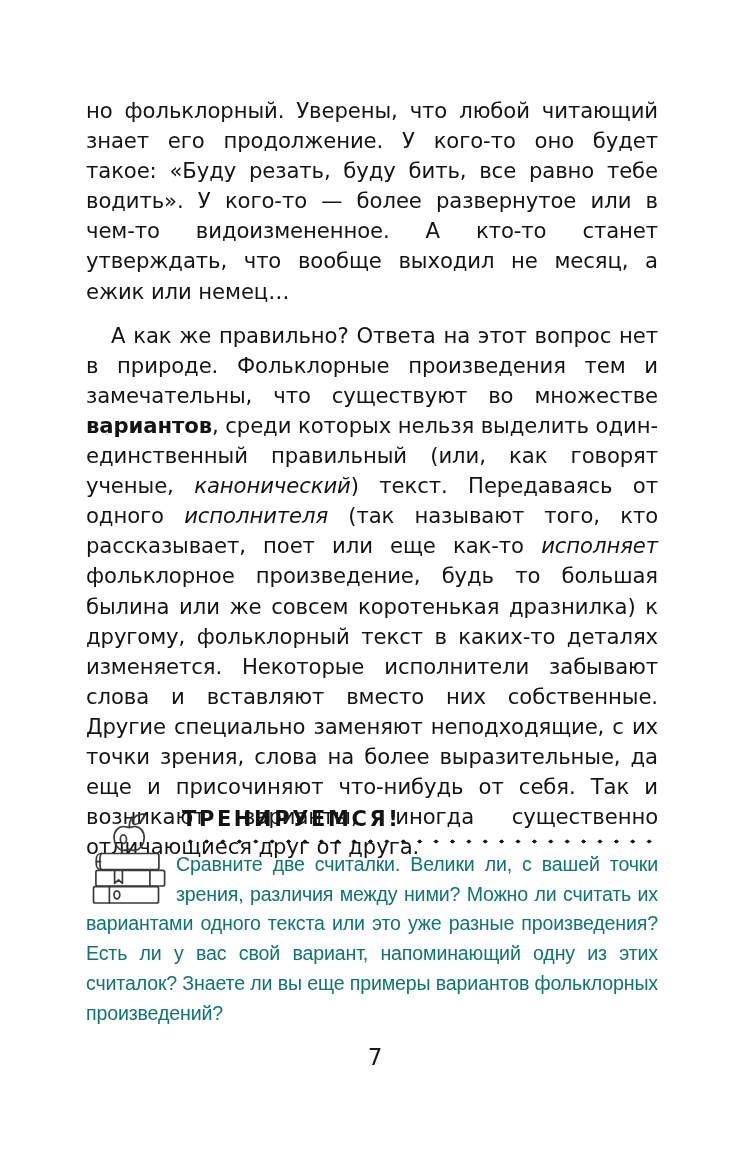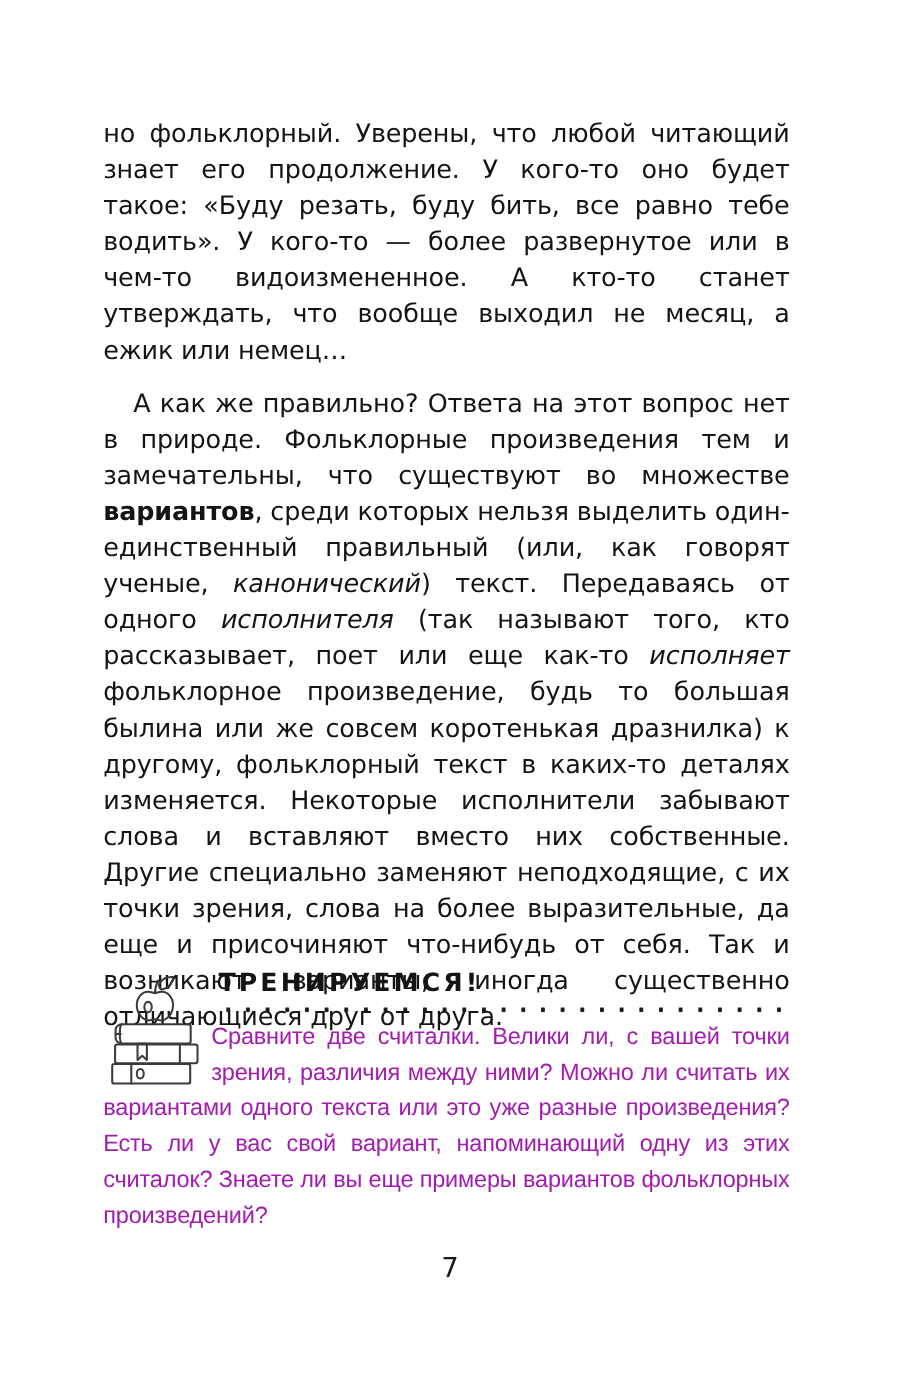--- a/index.html
+++ b/index.html
@@ -106,7 +106,7 @@
     line-height: 29.7px;
     text-align: justify;
     text-justify: inter-word;
-    color: #a21caf;
+    color: #0f766e;
     letter-spacing: -0.15px;
   }
   

